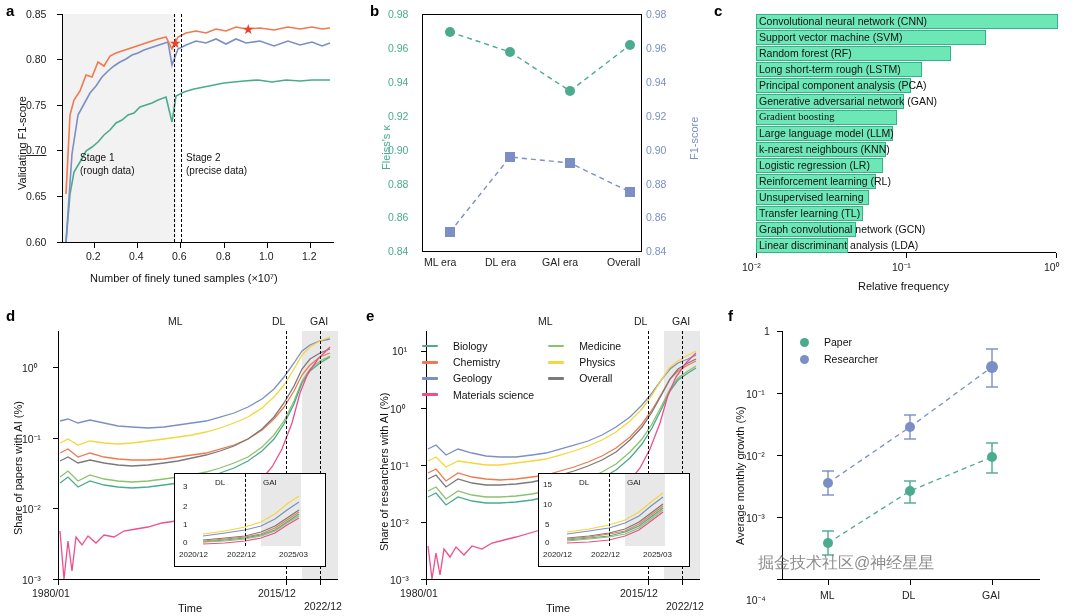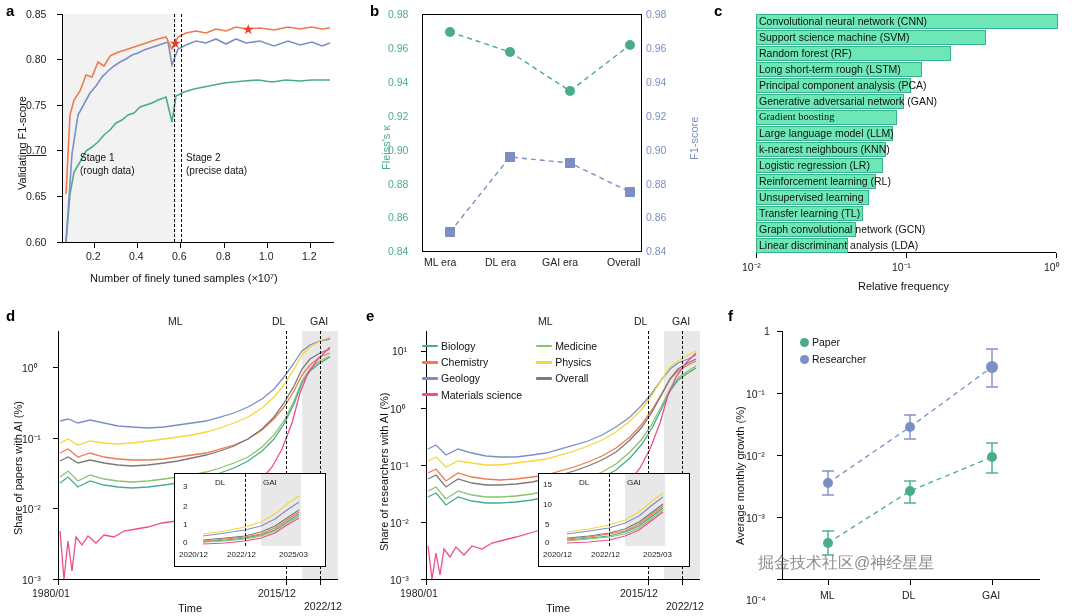--- a/index.html
+++ b/index.html
@@ -163,7 +163,7 @@
       <div class="bar" style="left:0;top:226px;width:90px;height:13px;"></div>
 
       <div class="barlabel" style="left:3px;top:3px;">Convolutional neural network (CNN)</div>
-      <div class="barlabel" style="left:3px;top:19px;">Support science machine (SVM)</div>
+      <div class="barlabel" style="left:3px;top:19px;">Support vector machine (SVM)</div>
       <div class="barlabel" style="left:3px;top:35px;text-align:center;">Random forest (RF)</div>
       <div class="barlabel" style="left:3px;top:51px;">Long short-term rough (LSTM)</div>
       <div class="barlabel" style="left:3px;top:67px;">Principal component analysis (PCA)</div>

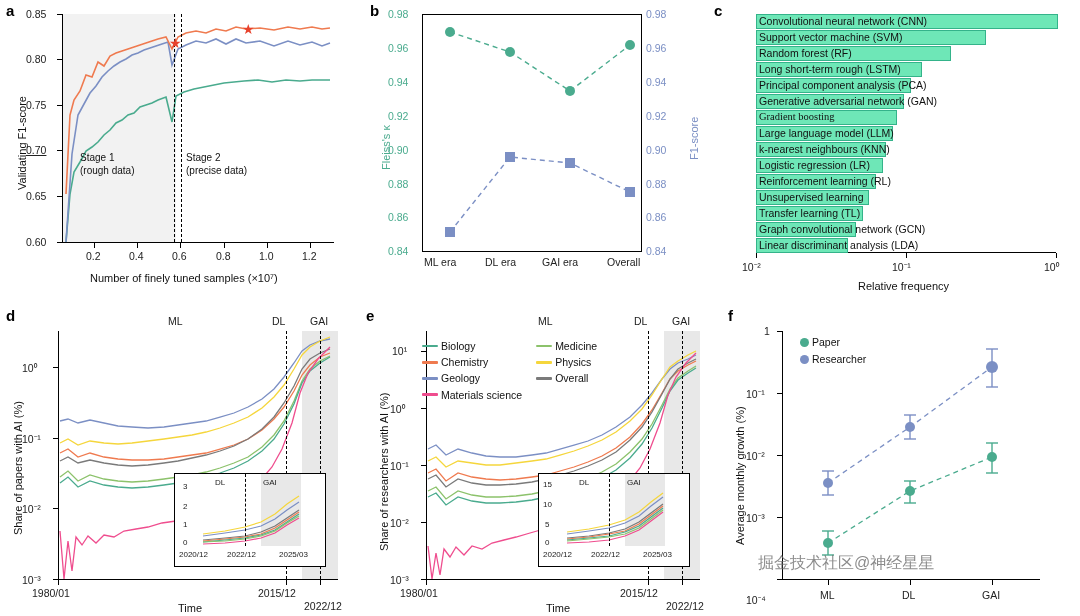--- a/index.html
+++ b/index.html
@@ -14,7 +14,7 @@
   .rot{transform-origin:0 0;transform:rotate(-90deg);}
   .vdash{position:absolute;border-left:1.4px dashed #000;}
   .annot{position:absolute;font-size:10px;color:#111;line-height:1.25;white-space:nowrap;}
-  .legend-item{display:flex;align-items:center;gap:3px;font-size:10.5px;line-height:1.35;white-space:nowrap;}
+  .legend-item{display:flex;align-items:center;gap:15px;font-size:10.5px;line-height:1.35;white-space:nowrap;}
   .lswatch{width:16px;height:2.5px;border-radius:1px;display:inline-block;}
   .ldot{width:9px;height:9px;border-radius:50%;display:inline-block;}
   .bar{position:absolute;background:#6ee7b7;border:0.6px solid #34b38a;}

